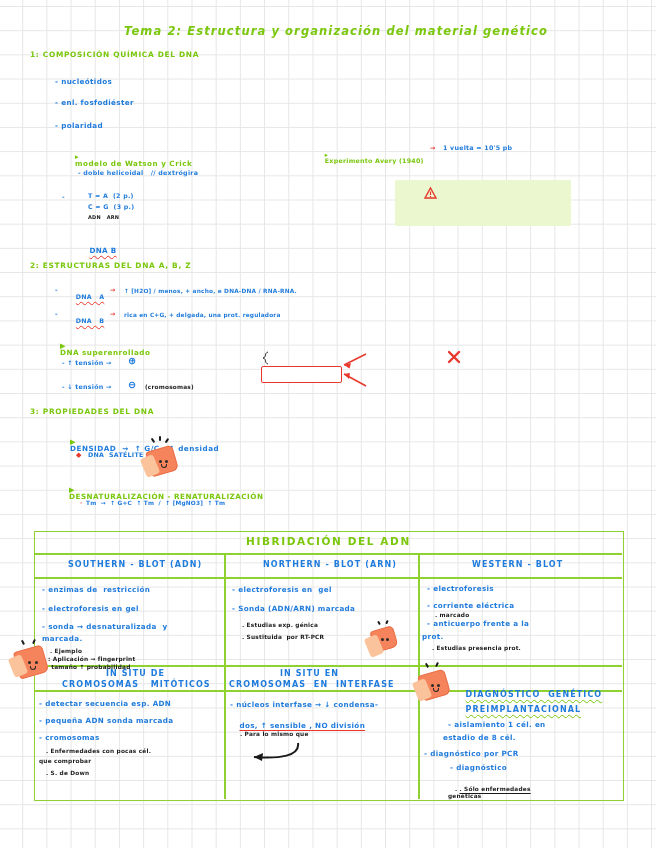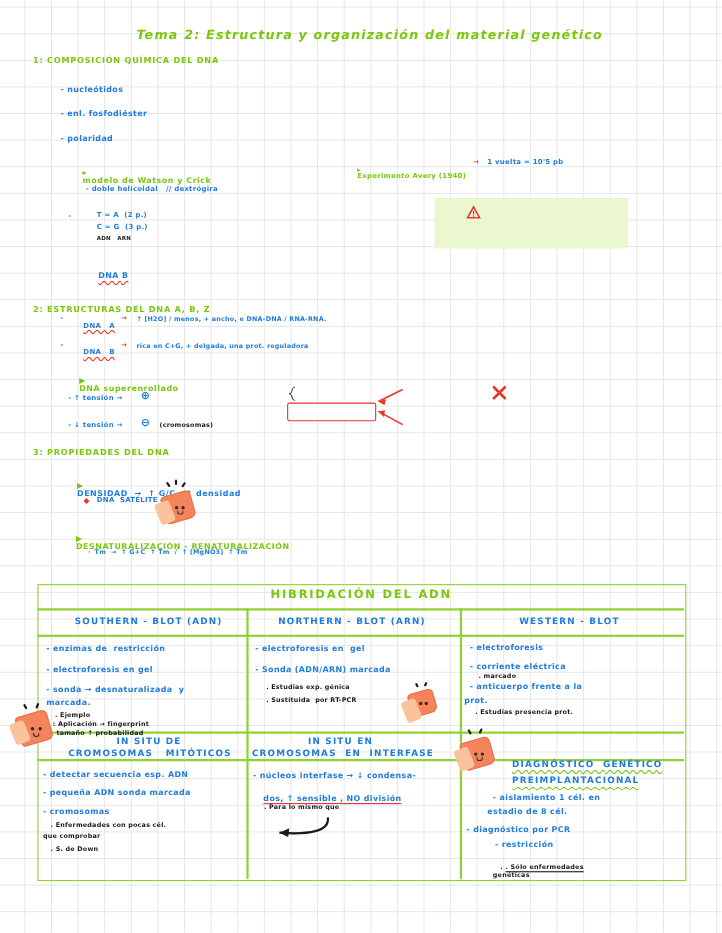--- a/index.html
+++ b/index.html
@@ -117,7 +117,7 @@
   <div class="hw red t-note" style="left:443px;top:189px;"></div>
   <div class="hw red t-note" style="left:416px;top:207px;"></div>
 
-  <div class="hw green t-h1" style="left:30px;top:262px;margin-top:16px;">2: ESTRUCTURAS DEL DNA A, B, Z</div>
+  <div class="hw green t-h1" style="left:30px;top:262px;">2: ESTRUCTURAS DEL DNA A, B, Z</div>
 
   <div class="hw blue t-s" style="left:55px;top:287px;">-</div>
   <div class="hw blue t-s" style="left:66px;top:287px;">

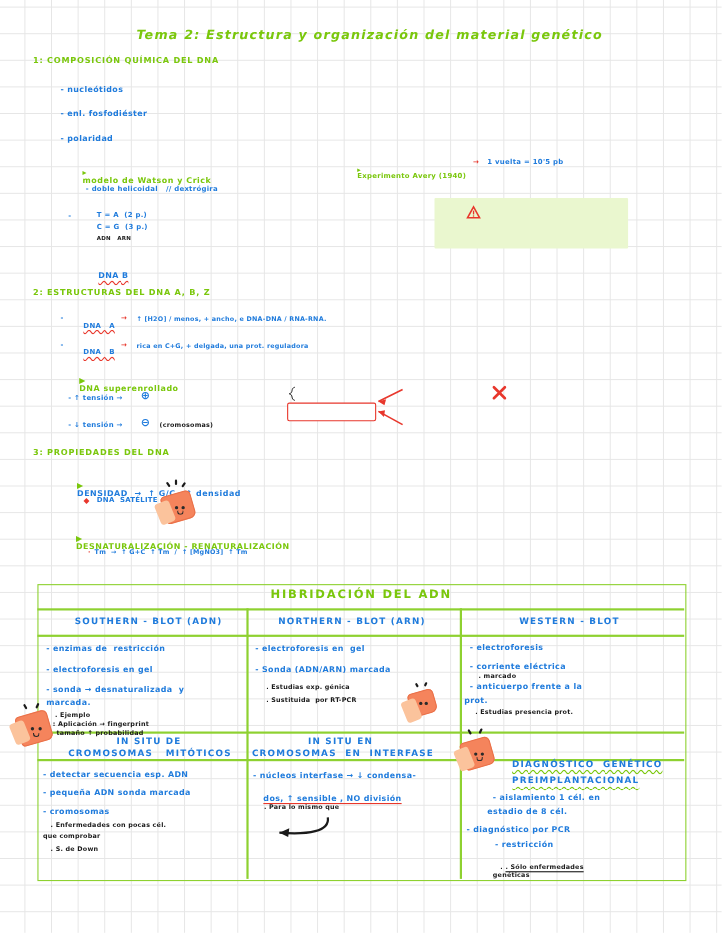--- a/index.html
+++ b/index.html
@@ -133,7 +133,7 @@
   <div class="hw red t-s" style="left:110px;top:311px;">→</div>
   <div class="hw blue t-xs" style="left:124px;top:312px;">rica en C+G, + delgada, una prot. reguladora</div>
 
-  <div class="hw green t-h2" style="left:60px;top:334px;">
+  <div class="hw green t-h2" style="left:48px;top:334px;">
     <span>▶</span>
     <span>DNA superenrollado</span>
   </div>

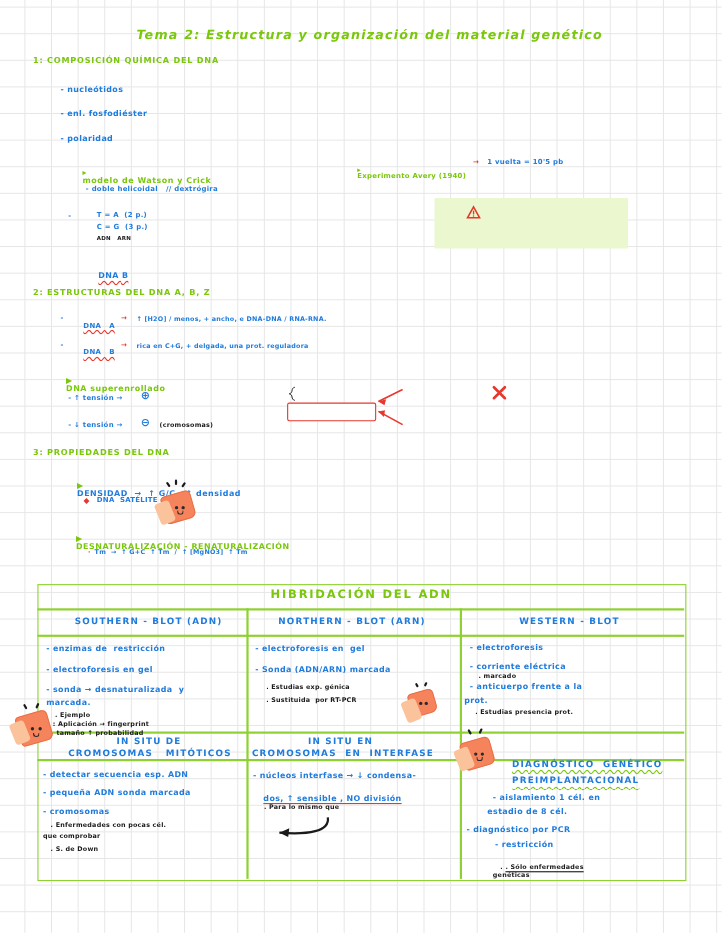--- a/index.html
+++ b/index.html
@@ -223,7 +223,7 @@
   <div class="hw black t-xs" style="left:48px;top:656px;">: Aplicación → fingerprint</div>
   <div class="hw black t-xs" style="left:44px;top:664px;">↓ tamaño ↑ probabilidad</div>
 
-  <div class="hw blue t-cellh" style="left:253px;top:561px;">NORTHERN - BLOT (ARN)</div>
+  <div class="hw blue t-cellh" style="left:263px;top:561px;">NORTHERN - BLOT (ARN)</div>
   <div class="hw blue t-b" style="left:232px;top:586px;">- electroforesis en  gel</div>
   <div class="hw blue t-b" style="left:232px;top:605px;">- Sonda (ADN/ARN) marcada</div>
   <div class="hw black t-xs" style="left:242px;top:622px;">. Estudias exp. génica</div>

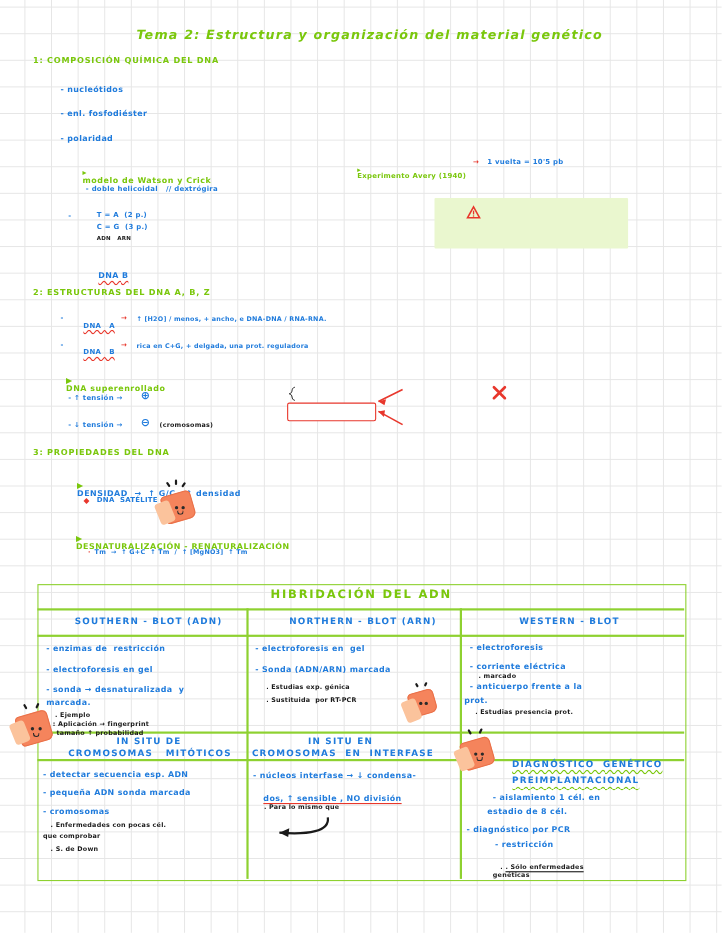--- a/index.html
+++ b/index.html
@@ -286,7 +286,7 @@
   <div class="hw blue t-b" style="left:448px;top:721px;">- aislamiento 1 cél. en</div>
   <div class="hw blue t-b" style="left:443px;top:734px;">estadio de 8 cél.</div>
   <div class="hw blue t-b" style="left:424px;top:750px;">- diagnóstico por PCR</div>
-  <div class="hw blue t-b" style="left:450px;top:764px;">- restricción</div>
+  <div class="hw blue t-b" style="left:450px;top:764px;">- diagnóstico</div>
   <div class="hw black t-xs" style="left:446px;top:780px;">
     <span>. </span><span class="ublk">. Sólo enfermedades</span>
   </div>

